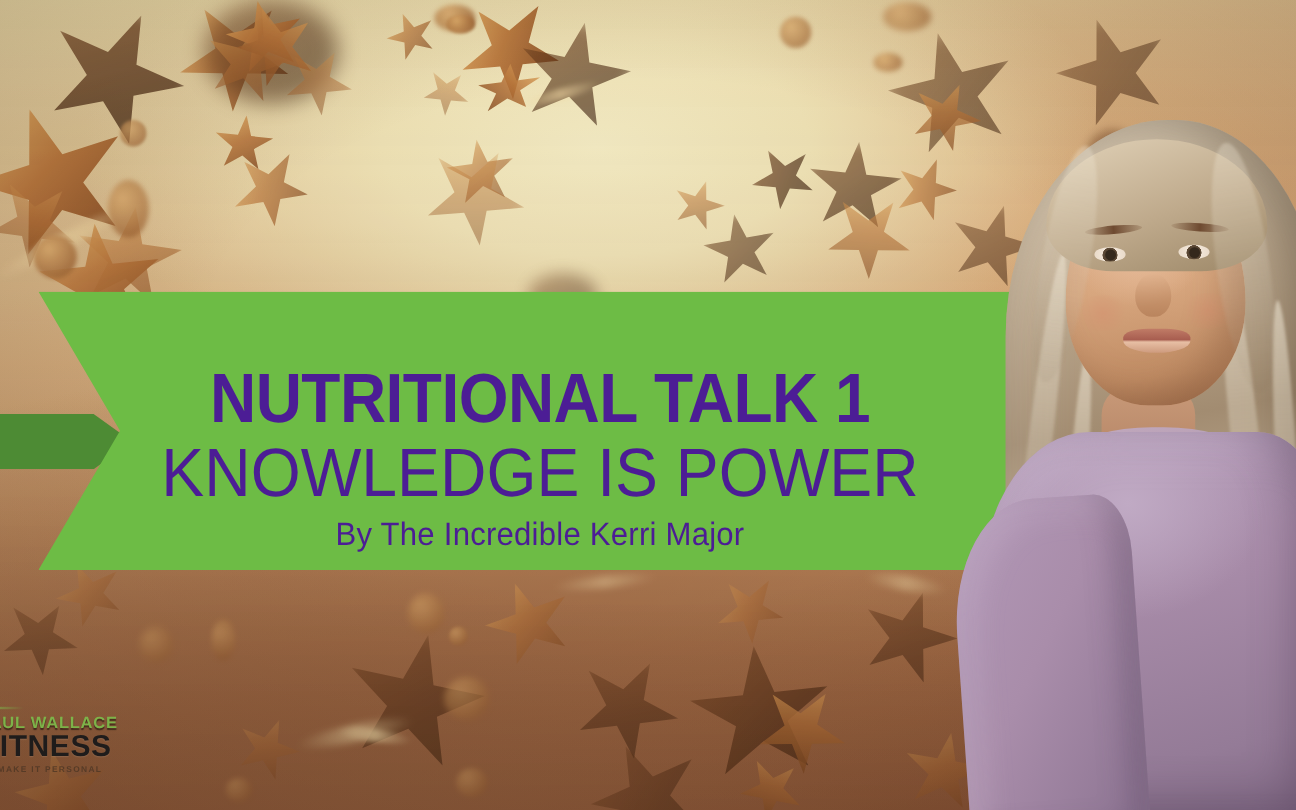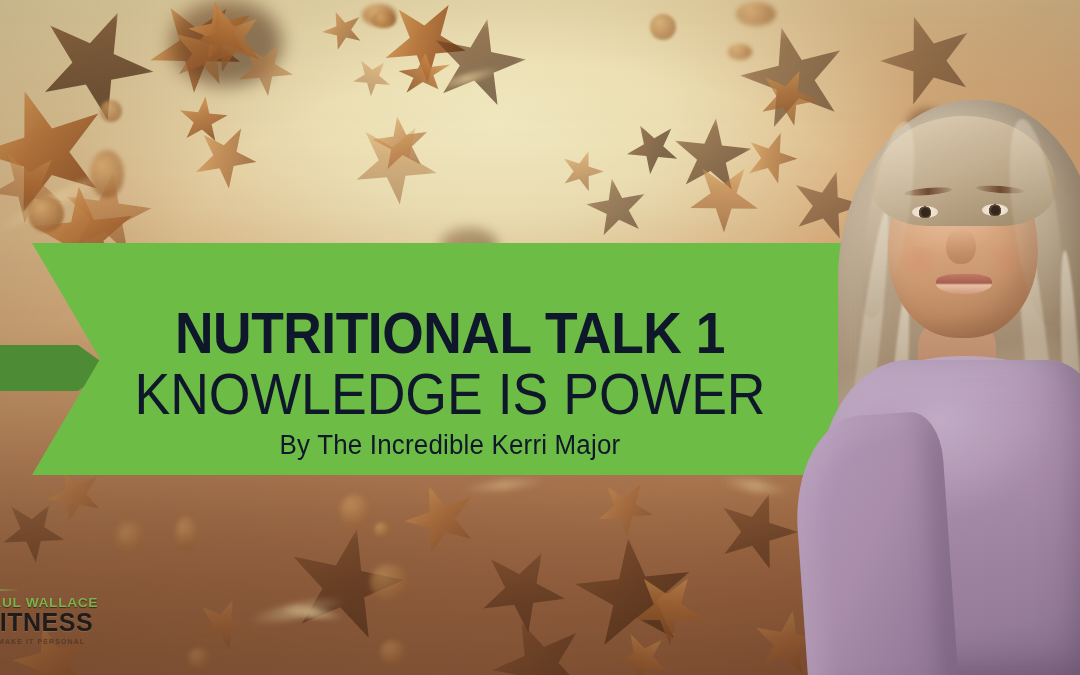--- a/index.html
+++ b/index.html
@@ -66,7 +66,7 @@
     position:absolute;
     z-index:6;
     text-align:center;
-    color:#0f172a;
+    color:#4c1d95;
     line-height:1;
     white-space:nowrap;
   }

